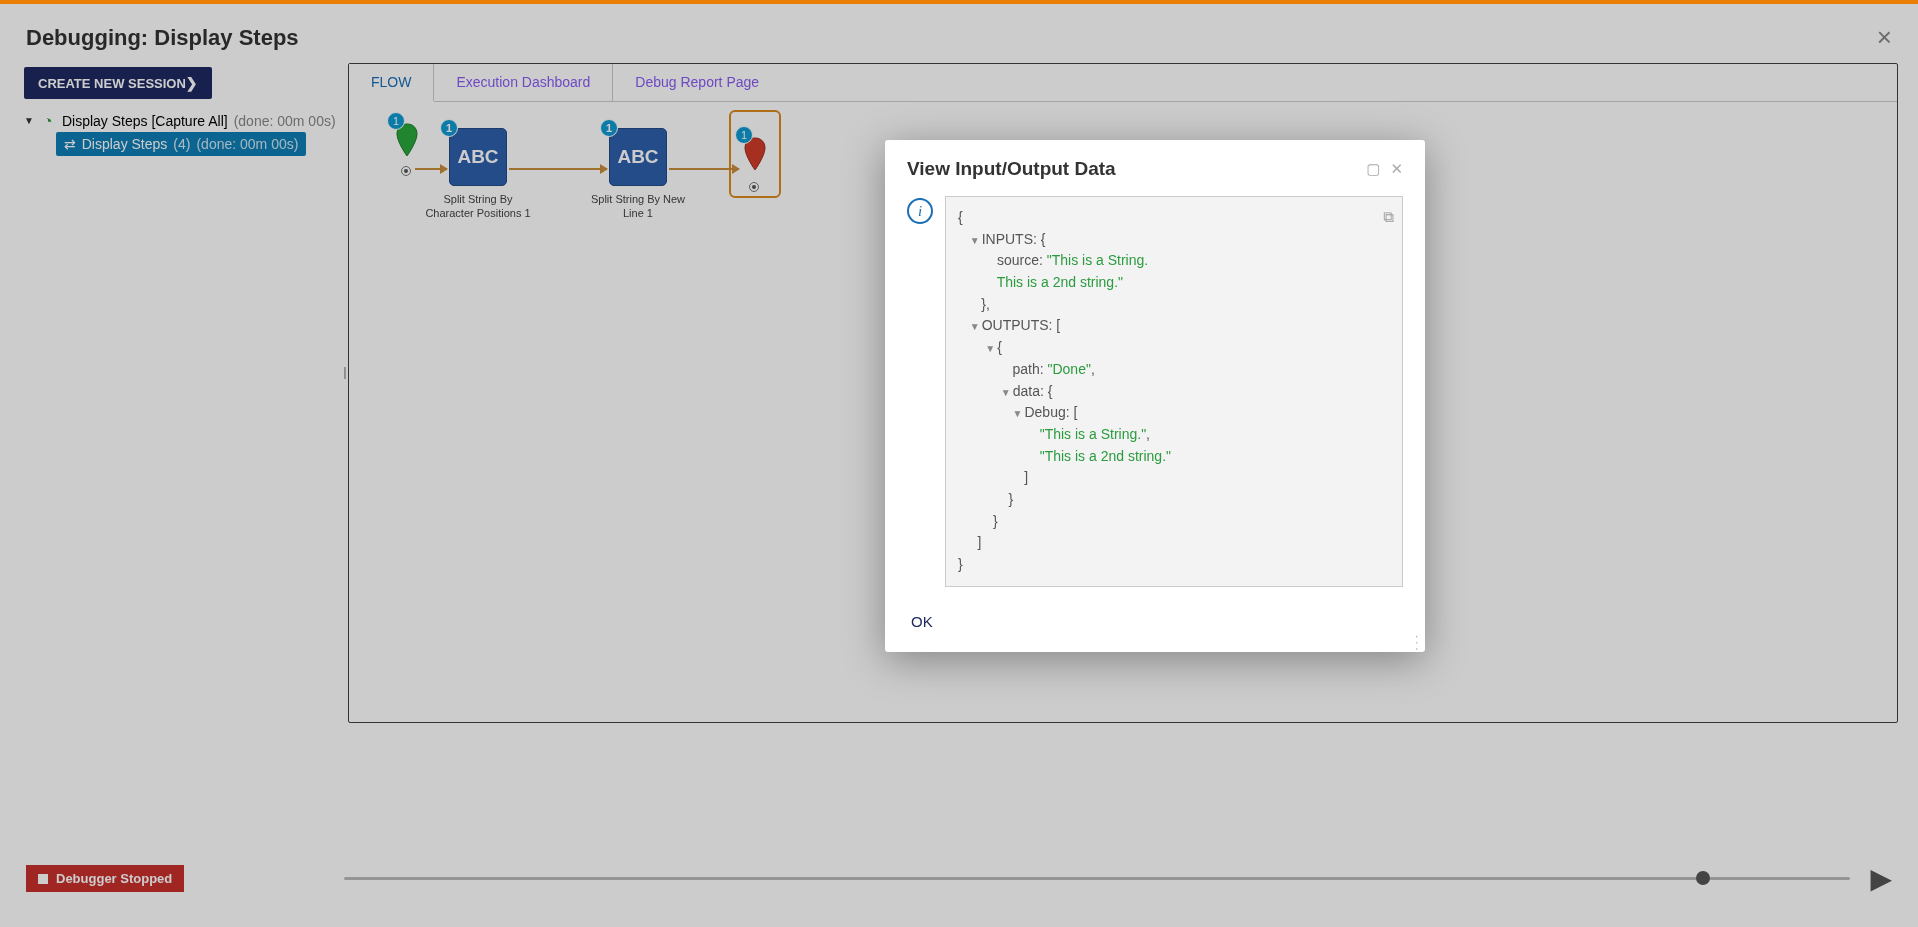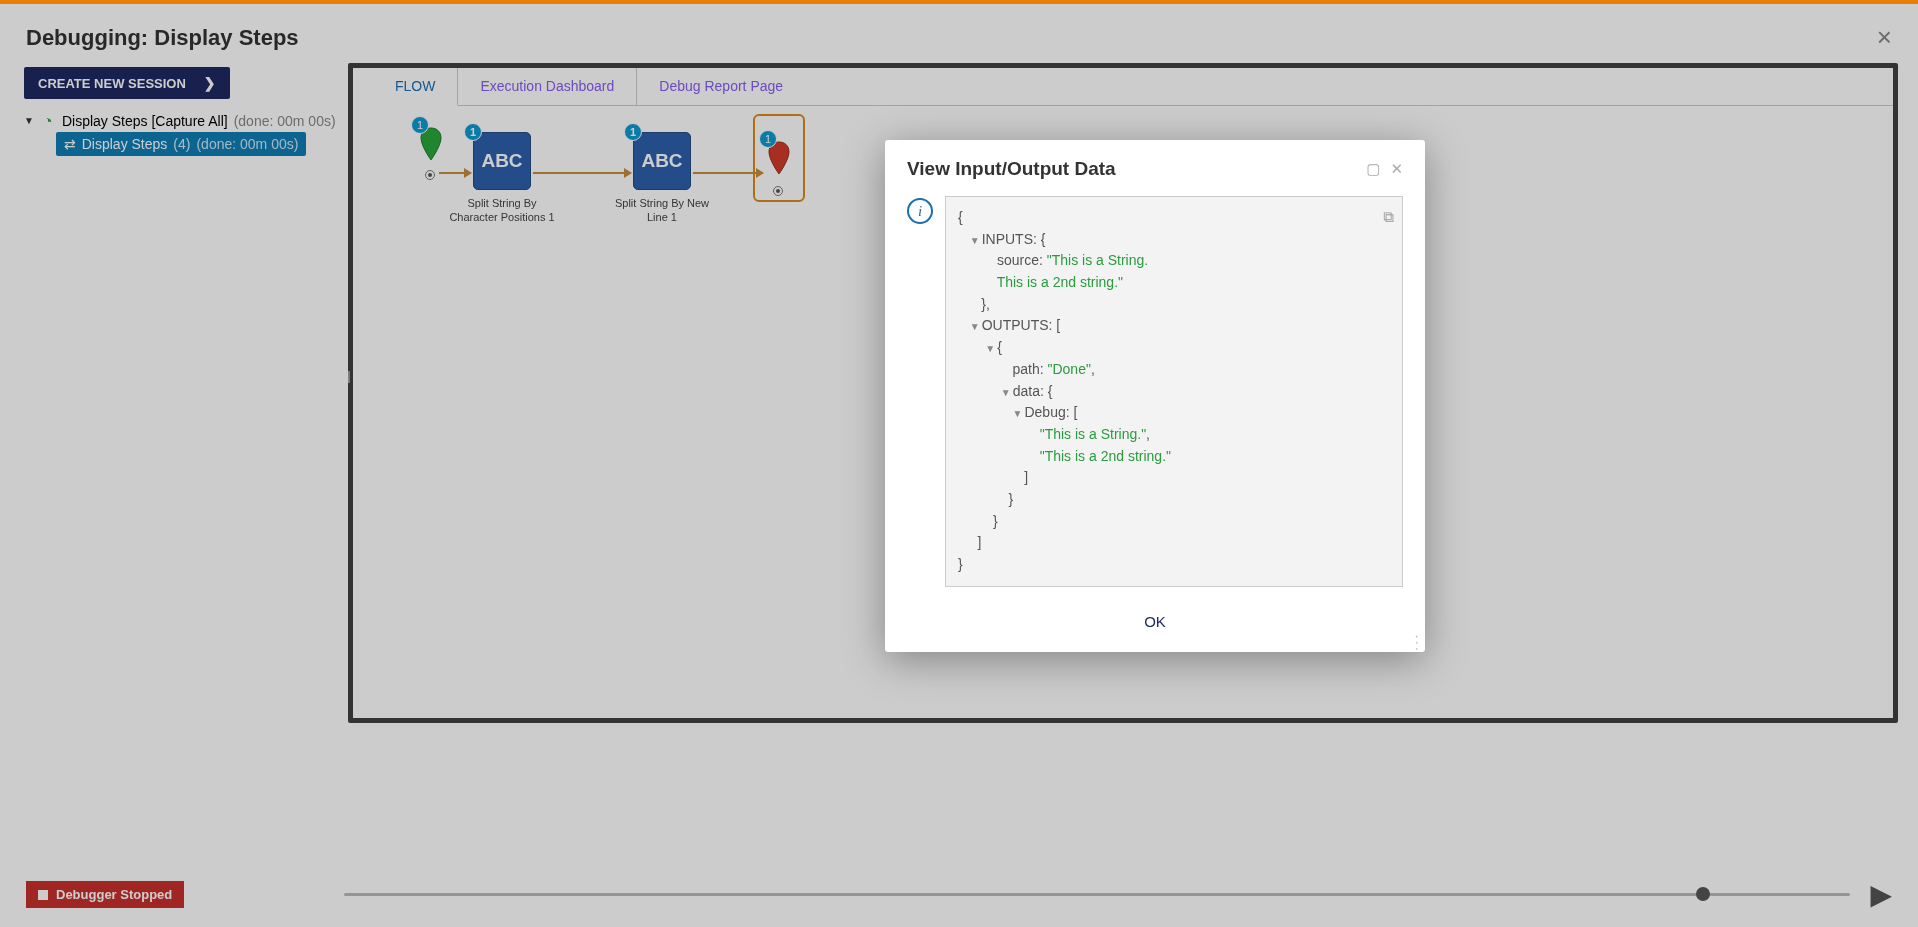--- a/index.html
+++ b/index.html
@@ -12,7 +12,7 @@
   .close-x { font-size: 26px; color: #888; cursor: pointer; }
   .main { display: flex; padding: 0 20px; height: 660px; }
   .sidebar { width: 320px; flex: 0 0 320px; }
-  .newsession { background: #1f2a62; color: #fff; font-size: 13px; font-weight: 600; padding: 8px 14px; border-radius: 2px; display: inline-flex; align-items: center; gap: 18px; cursor: pointer; margin: 4px 0 10px 4px; }
+  .newsession { background: #1f2a62; color: #fff; font-size: 13px; font-weight: 600; padding: 8px 14px; border-radius: 2px; display: inline-flex; align-items: center; gap: 0; cursor: pointer; margin: 4px 0 10px 4px; }
   .newsession .chev { font-size: 14px; }
   .tree-row { display: flex; align-items: center; font-size: 14px; padding: 3px 4px; gap: 6px; }
   .tree-row .tri { font-size: 10px; color: #333; }

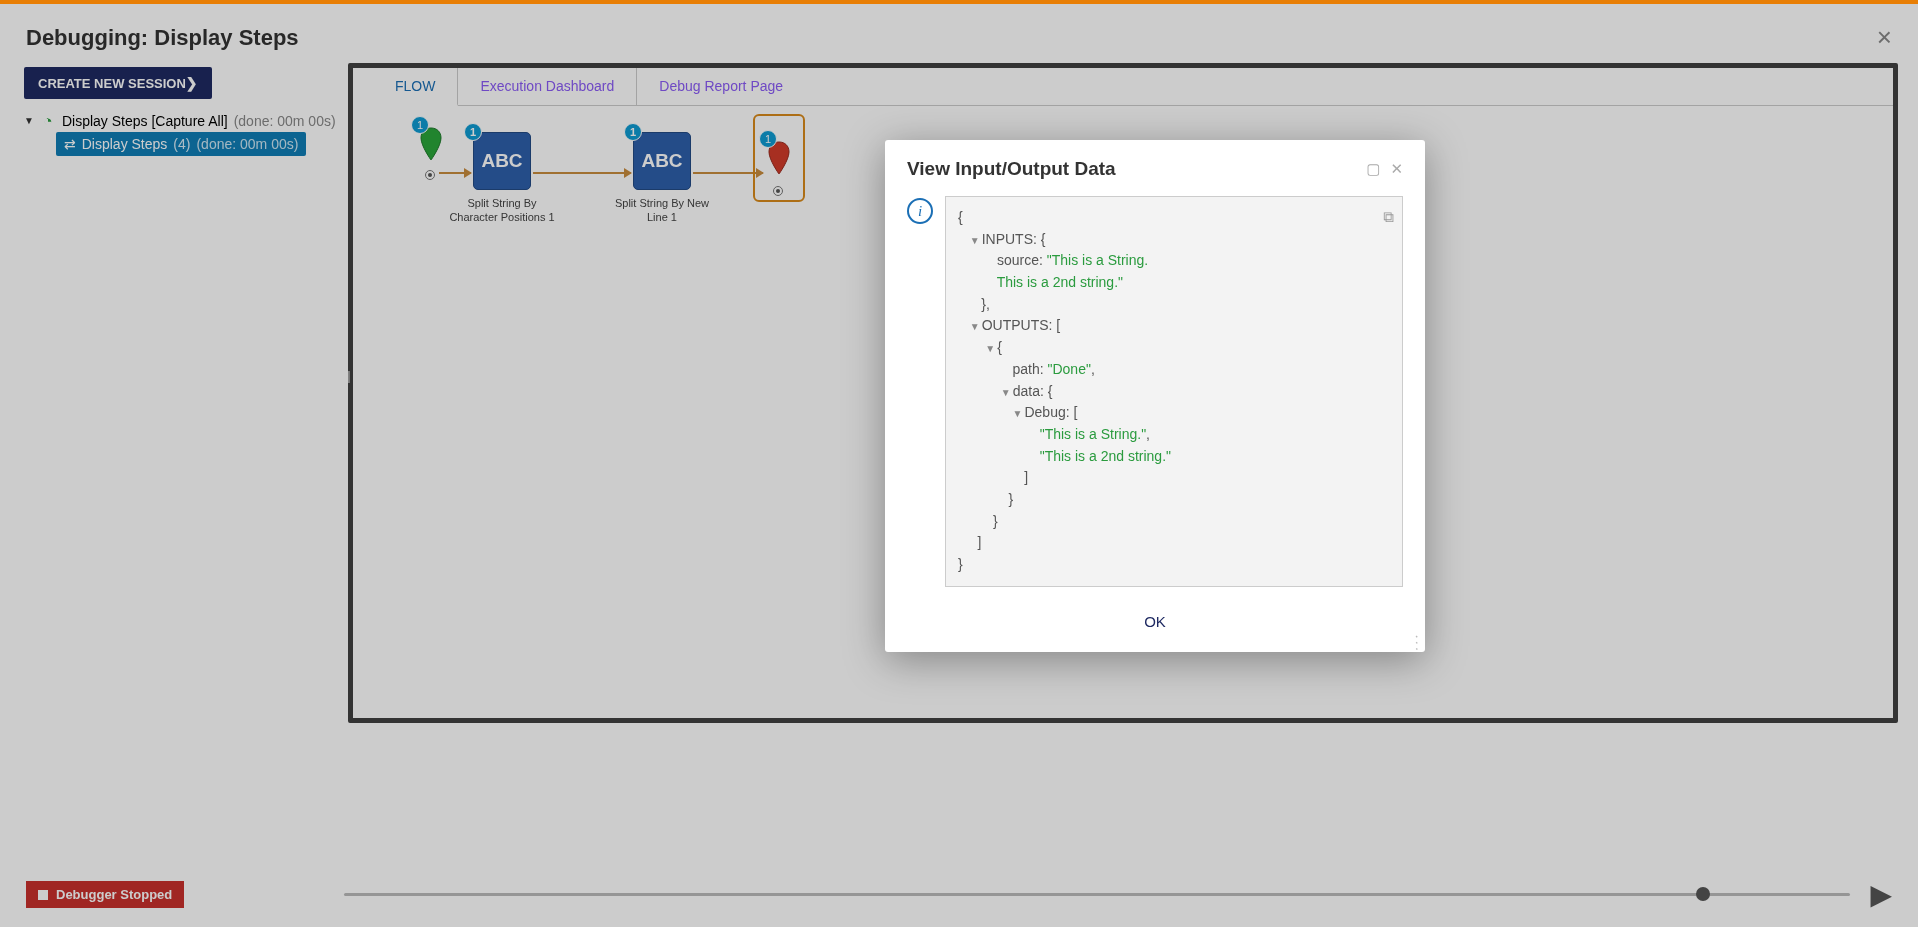--- a/index.html
+++ b/index.html
@@ -21,7 +21,7 @@
   .tree-sub { background: #0f7eb6; color: #fff; font-size: 14px; padding: 4px 8px; margin-left: 36px; border-radius: 2px; display: inline-flex; align-items: center; gap: 6px; }
   .tree-sub .cnt { color: #d8ecf7; }
   .tree-sub .ddim { color: #cce5f2; }
-  .canvas-area { flex: 1; border: 5px solid #404040; border-radius: 2px; position: relative; background:#fff; margin-left:8px;padding-left:20px; }
+  .canvas-area { flex: 1; border: 1px solid #404040; border-radius: 2px; position: relative; background:#fff; margin-left:8px; }
   .tabs { display: flex; border-bottom: 1px solid #ccc; }
   .tab { padding: 10px 22px; font-size: 14px; color: #8b5cf6; cursor: pointer; border-right: 1px solid #ccc; }
   .tab.active { color: #1b6fb5; border-bottom: 2px solid #fff; margin-bottom: -1px; background:#fff; font-weight:500; }

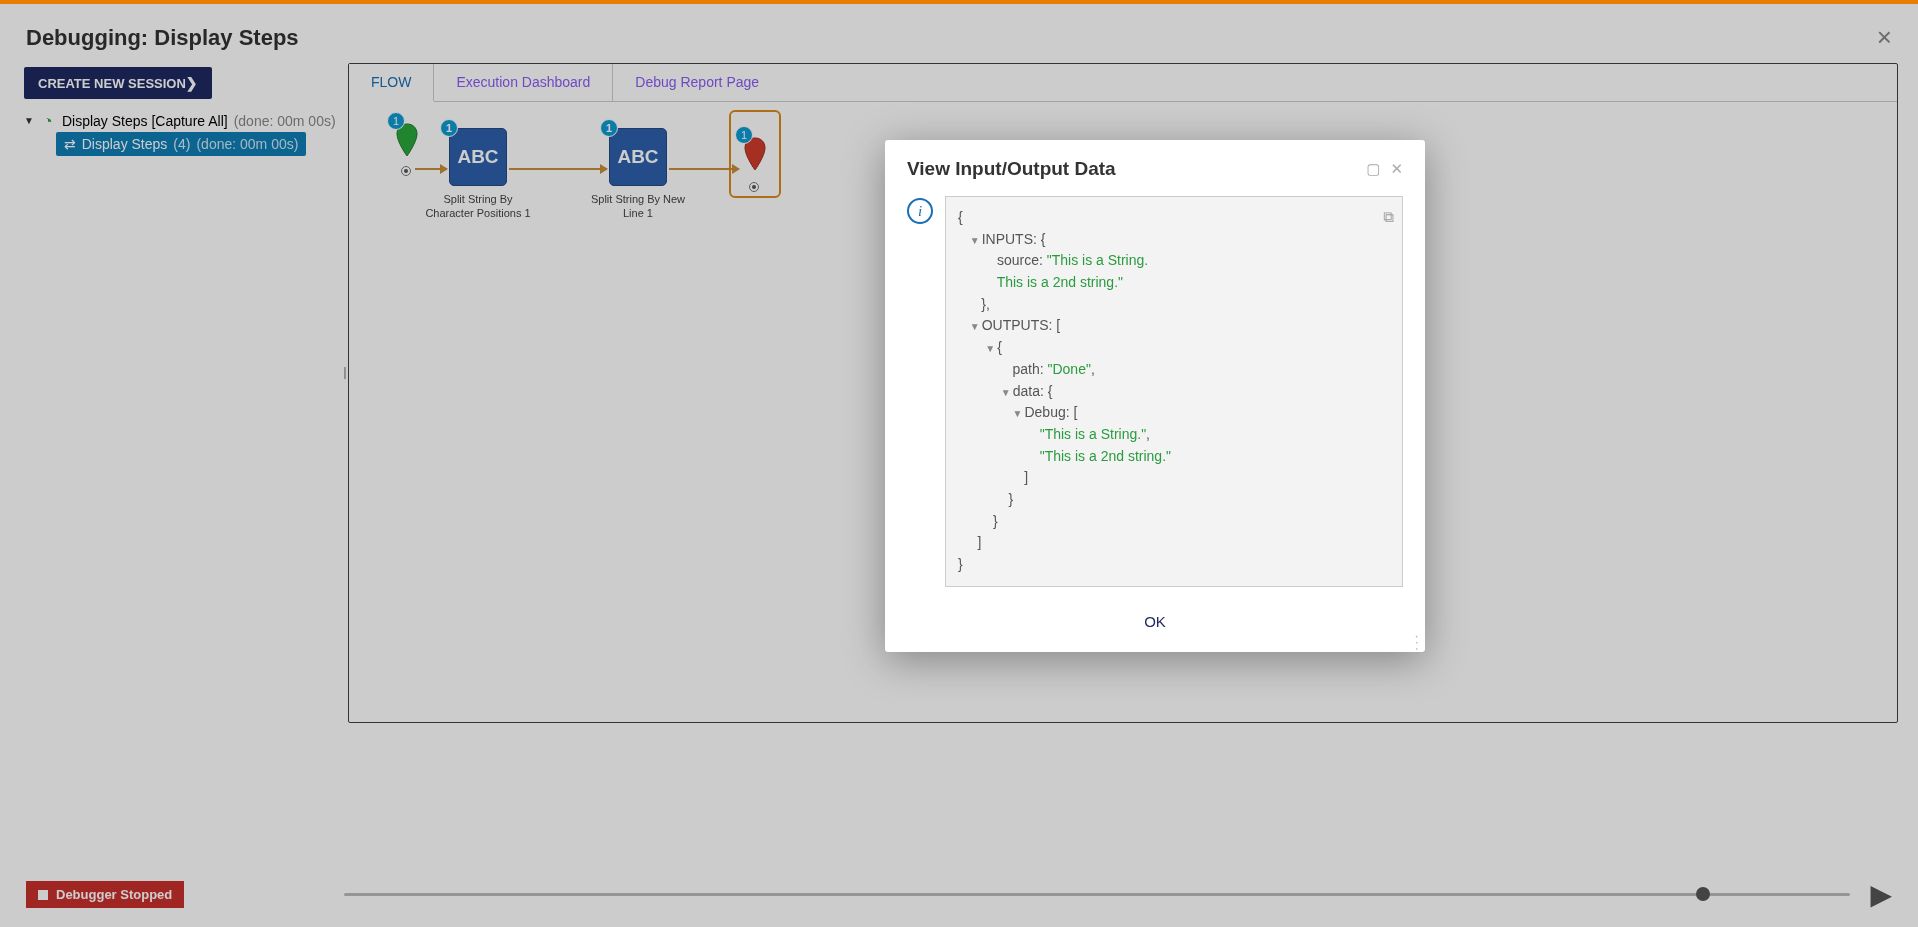--- a/index.html
+++ b/index.html
@@ -61,7 +61,7 @@
   .json-box .tri { color:#888; font-size:10px; display:inline-block; width:12px; }
   .json-box .s { color:#2a9b3e; }
   .json-box .line { white-space:pre; }
-  .dlg-foot { display:flex; justify-content:center; padding:6px 20px 18px; }
+  .dlg-foot { display:flex; justify-content:flex-start; padding:6px 20px 18px; }
   .ok-btn { color:#1f2a62; font-size:15px; font-weight:500; cursor:pointer; padding:4px 6px; }
   .dlg-resize { position:absolute; right:2px; bottom:2px; color:#bbb; font-size:13px; transform:rotate(-45deg); cursor:nwse-resize; }
 </style>

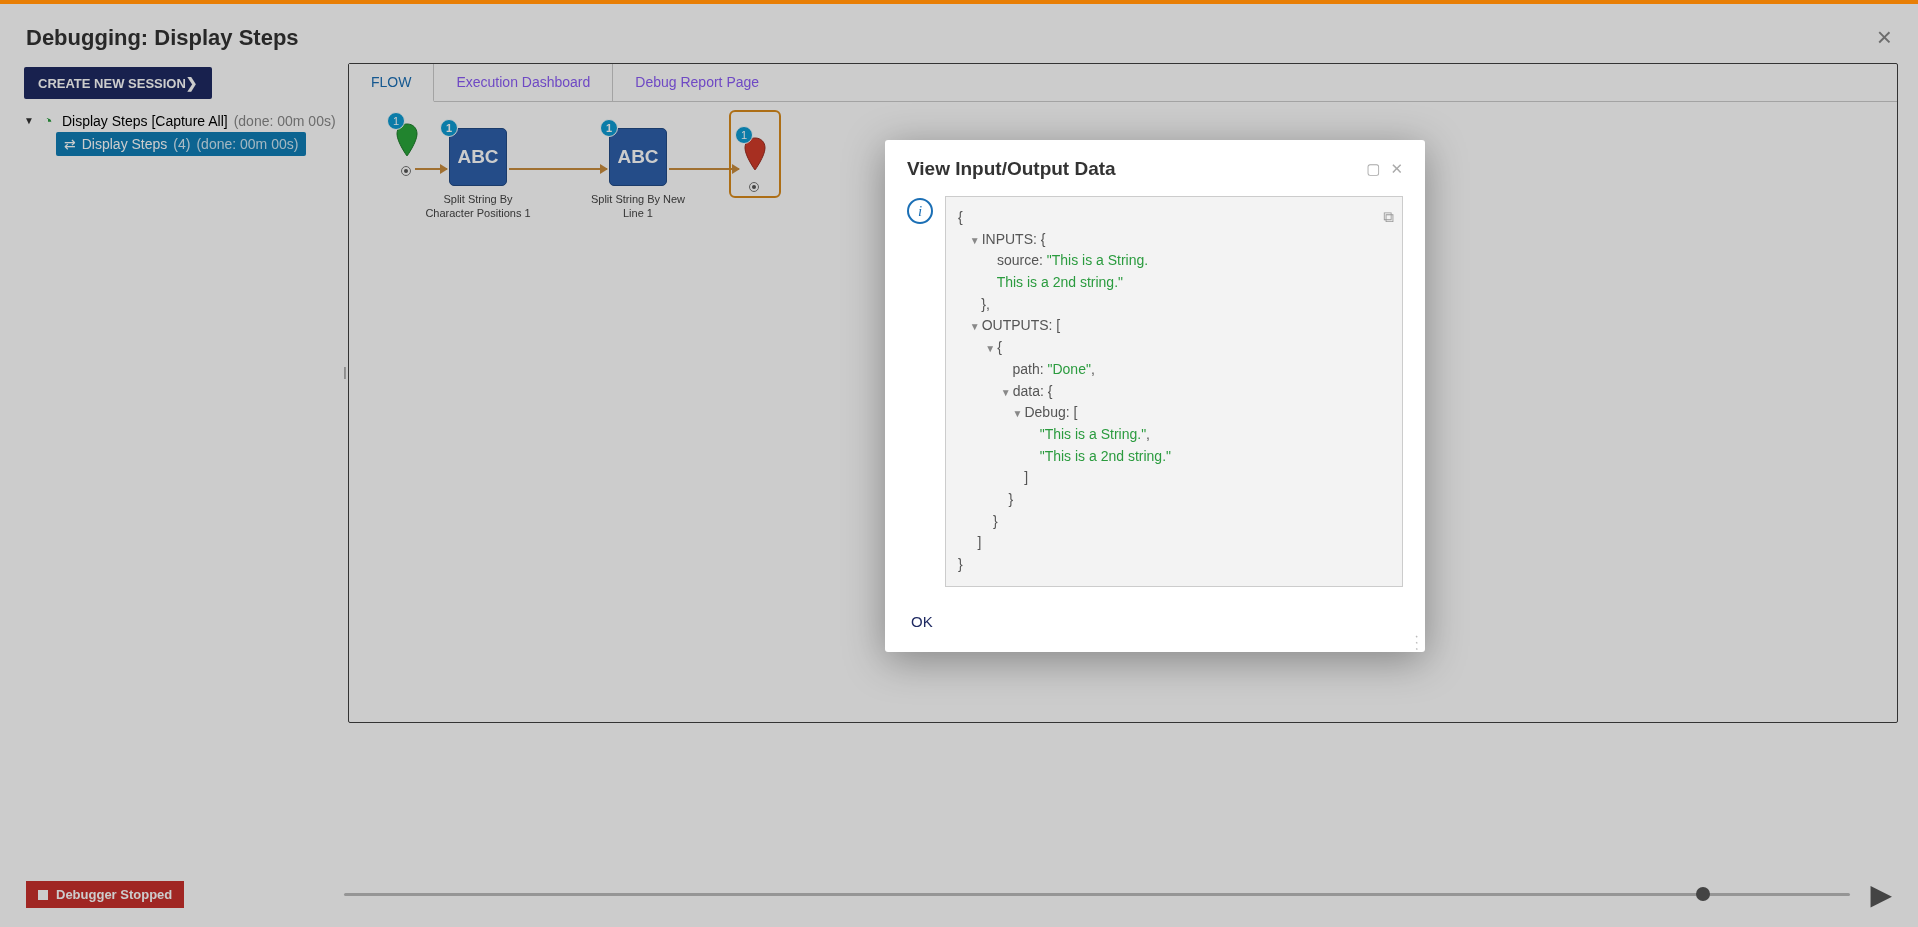--- a/index.html
+++ b/index.html
@@ -41,7 +41,7 @@
   .circlept { position:absolute; width:10px; height:10px; border:1.5px solid #777; border-radius:50%; background:#fff; }
   .circlept .dot { width:4px; height:4px; background:#555; border-radius:50%; margin:1.5px auto; }
   .resize-handle { position:absolute; left:-6px; top:300px; color:#aaa; font-size:13px; letter-spacing:-3px; }
-  .footer { position:absolute; bottom:16px; left:26px; right:26px; display:flex; align-items:center; }
+  .footer { position:absolute; bottom:32px; left:26px; right:26px; display:flex; align-items:center; }
   .dbg-stop { background:#c9302c; color:#fff; font-size:13px; font-weight:600; padding:6px 12px; display:inline-flex; align-items:center; gap:8px; }
   .dbg-stop .sq { width:10px; height:10px; background:#fff; }
   .slider { flex:1; height:3px; background:#bbb; margin:0 20px 0 160px; position:relative; border-radius:2px; }

